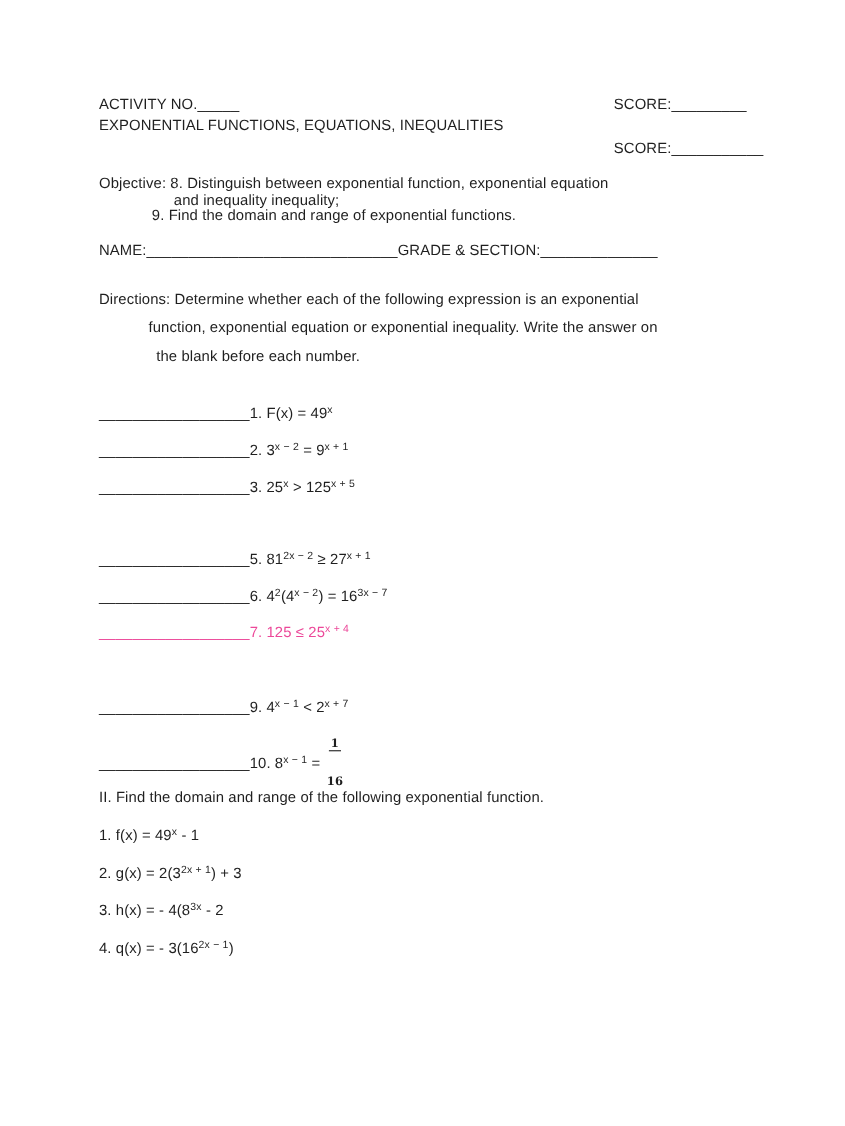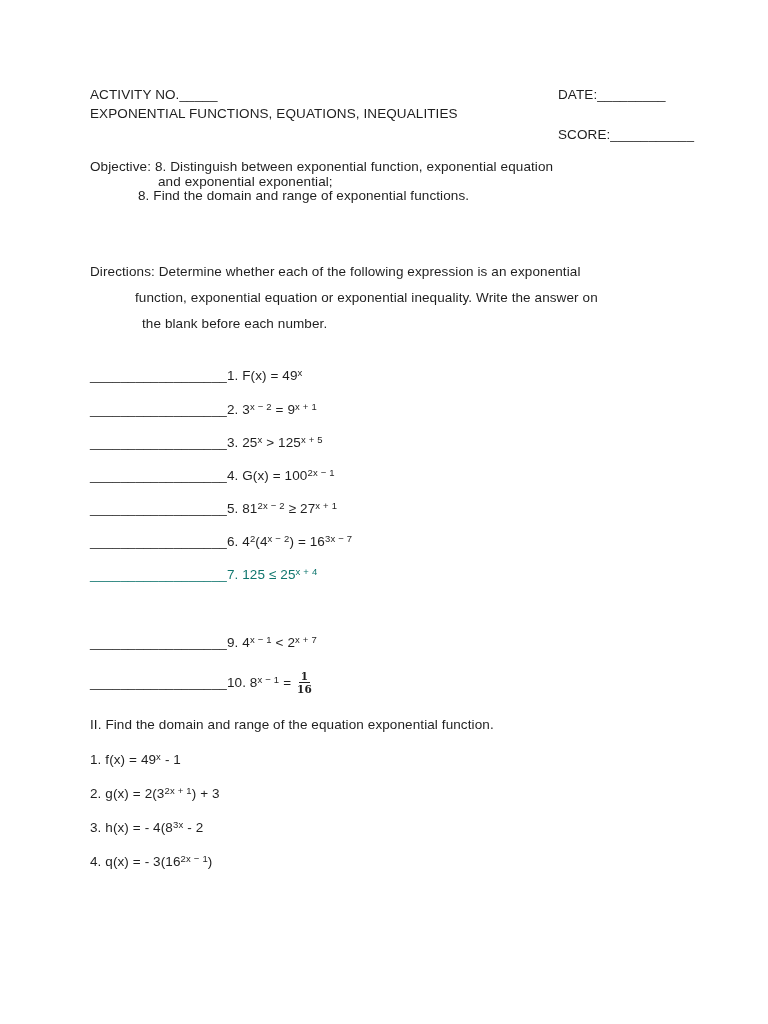--- a/index.html
+++ b/index.html
@@ -30,7 +30,7 @@
 <div class="page">
 
   <div class="t" style="left:90px;top:87px">ACTIVITY NO._____</div>
-  <div class="t" style="left:558px;top:87px">DATE:_________</div>
+  <div class="t" style="left:558px;top:87px">SCORE:_________</div>
   <div class="t" style="left:90px;top:106px">EXPONENTIAL FUNCTIONS, EQUATIONS, INEQUALITIES</div>
   <div class="t" style="left:558px;top:127px">SCORE:___________</div>
 

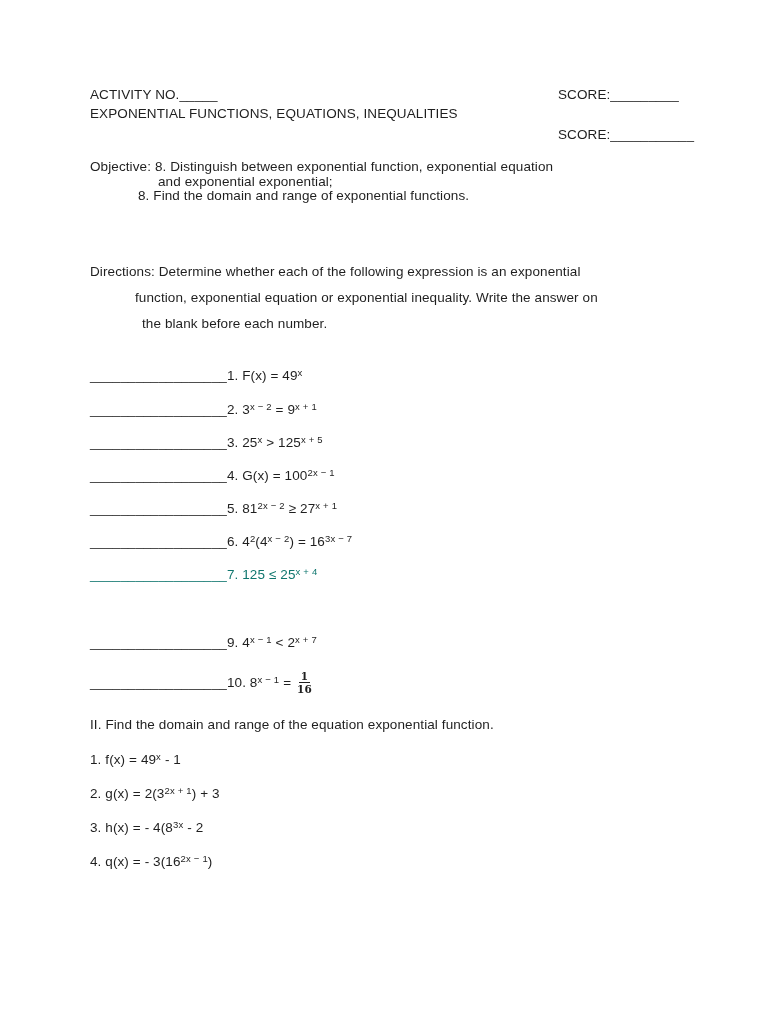--- a/index.html
+++ b/index.html
@@ -35,7 +35,7 @@
   <div class="t" style="left:558px;top:127px">SCORE:___________</div>
 
   <div class="t" style="left:90px;top:159px">Objective: 8. Distinguish between exponential function, exponential equation</div>
-  <div class="t" style="left:158px;top:174px">and exponential exponential;</div>
+  <div class="t" style="left:158px;top:174px">and inequality inequality;</div>
   <div class="t" style="left:138px;top:188px">8. Find the domain and range of exponential functions.</div>
 
 

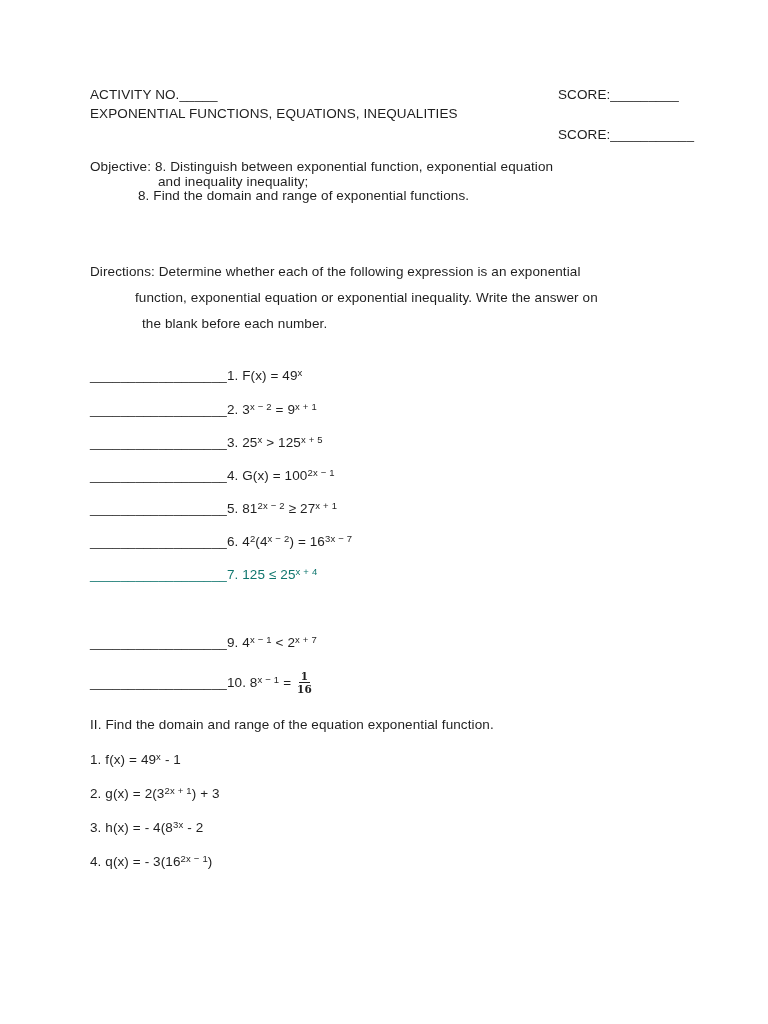--- a/index.html
+++ b/index.html
@@ -36,7 +36,7 @@
 
   <div class="t" style="left:90px;top:159px">Objective: 8. Distinguish between exponential function, exponential equation</div>
   <div class="t" style="left:158px;top:174px">and inequality inequality;</div>
-  <div class="t" style="left:138px;top:188px">8. Find the domain and range of exponential functions.</div>
+  <div class="t" style="left:138px;top:188px">9. Find the domain and range of exponential functions.</div>
 
 
   <div class="t" style="left:135px;top:290px">function, exponential equation or exponential inequality. Write the answer on</div>

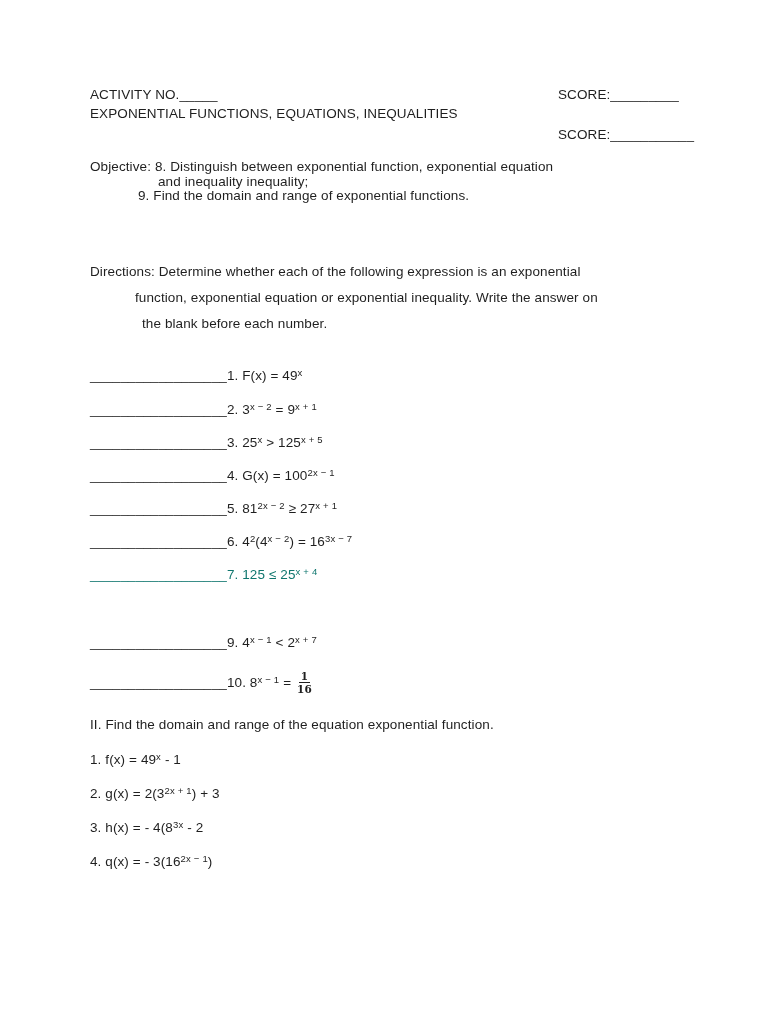--- a/index.html
+++ b/index.html
@@ -38,6 +38,7 @@
   <div class="t" style="left:158px;top:174px">and inequality inequality;</div>
   <div class="t" style="left:138px;top:188px">9. Find the domain and range of exponential functions.</div>
 
+  <div class="t" style="left:90px;top:220px">NAME:______________________________GRADE &amp; SECTION:______________</div>
 
   <div class="t" style="left:135px;top:290px">function, exponential equation or exponential inequality. Write the answer on</div>
   <div class="t" style="left:90px;top:264px">Directions: Determine whether each of the following expression is an exponential</div>

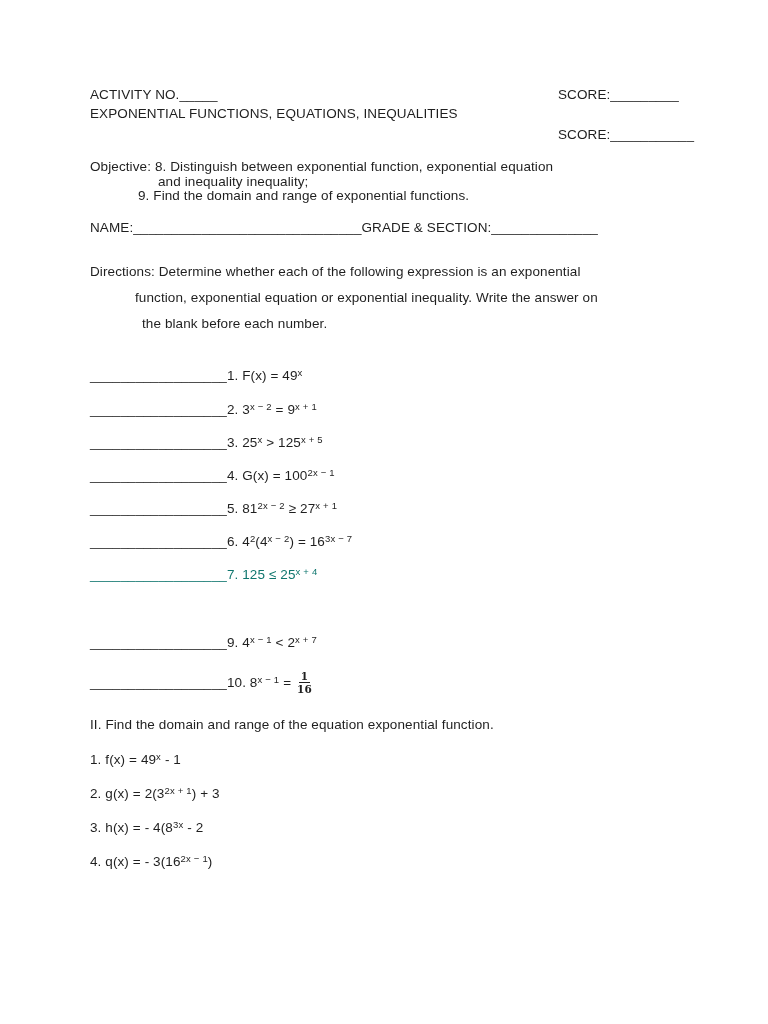--- a/index.html
+++ b/index.html
@@ -47,7 +47,6 @@
   <div class="t" style="left:90px;top:368px"><span>__________________</span><span>1. F(x) = 49<sup>x</sup></span></div>
   <div class="t" style="left:90px;top:402px"><span>__________________</span><span>2. 3<sup>x − 2</sup> = 9<sup>x + 1</sup></span></div>
   <div class="t" style="left:90px;top:435px"><span>__________________</span><span>3. 25<sup>x</sup> &gt; 125<sup>x + 5</sup></span></div>
-  <div class="t" style="left:90px;top:468px"><span>__________________</span><span>4. G(x) = 100<sup>2x − 1</sup></span></div>
   <div class="t" style="left:90px;top:501px"><span>__________________</span><span>5. 81<sup>2x − 2</sup> ≥ 27<sup>x + 1</sup></span></div>
   <div class="t" style="left:90px;top:534px"><span>__________________</span><span>6. 4<sup>2</sup>(4<sup>x − 2</sup>) = 16<sup>3x − 7</sup></span></div>
   <div class="t muted" style="left:90px;top:567px"><span>__________________</span><span>7. 125 ≤ 25<sup>x + 4</sup></span></div>

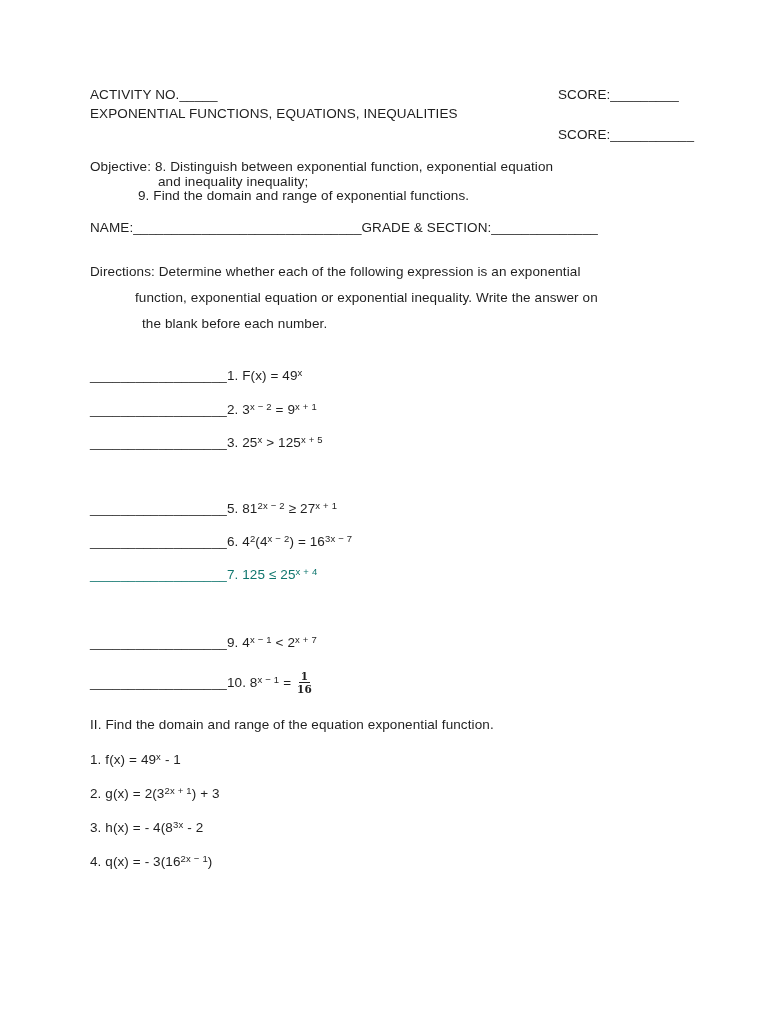--- a/index.html
+++ b/index.html
@@ -15,7 +15,7 @@
   }
   .t{position:absolute;white-space:pre;line-height:1.25;letter-spacing:0.1px;}
   sup{font-size:9.5px;line-height:0;vertical-align:4.5px;letter-spacing:0.2px;}
-  .muted{color:#0f766e;}
+  .muted{color:#ec4899;}
   .frac{
     display:inline-flex;flex-direction:column;align-items:center;
     font-family:"DejaVu Serif",serif;font-size:10.5px;font-weight:700;

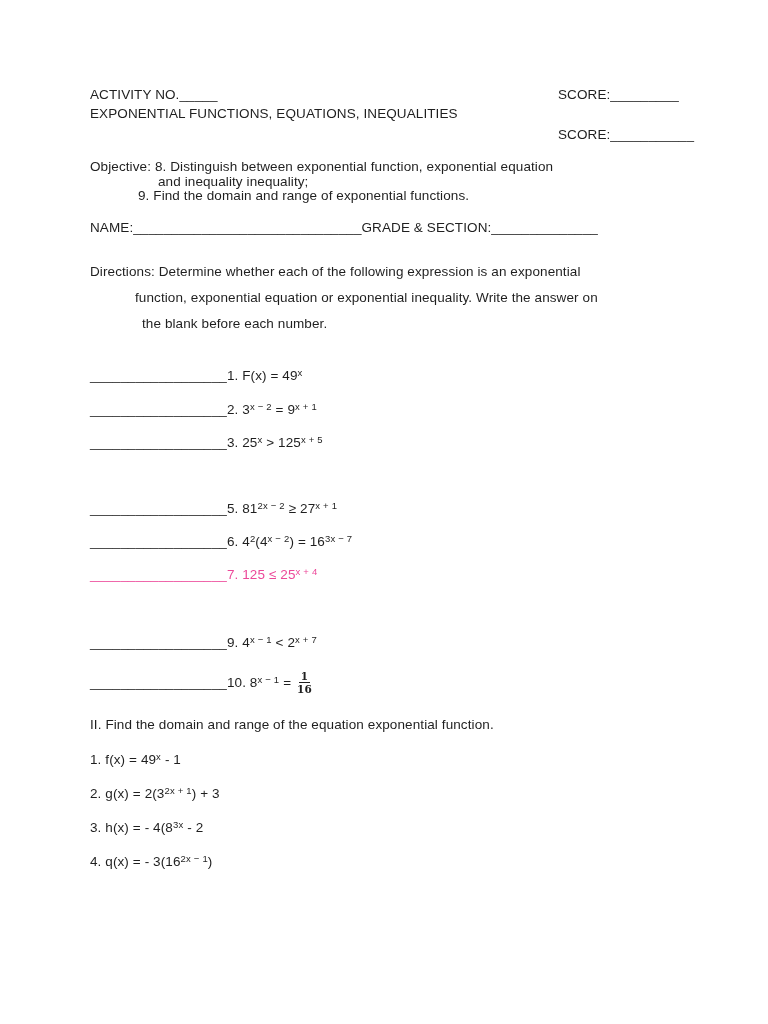--- a/index.html
+++ b/index.html
@@ -22,7 +22,7 @@
     line-height:1.15;vertical-align:middle;position:relative;top:-1px;margin-left:1px;
   }
   .frac .num{border-bottom:1.2px solid #1f1f1f;padding:0 2px;}
-  .frac .den{padding:0 1px;}
+  .frac .den{padding:0 1px;margin-top:22px;}
 </style>
 </head>
 <body>

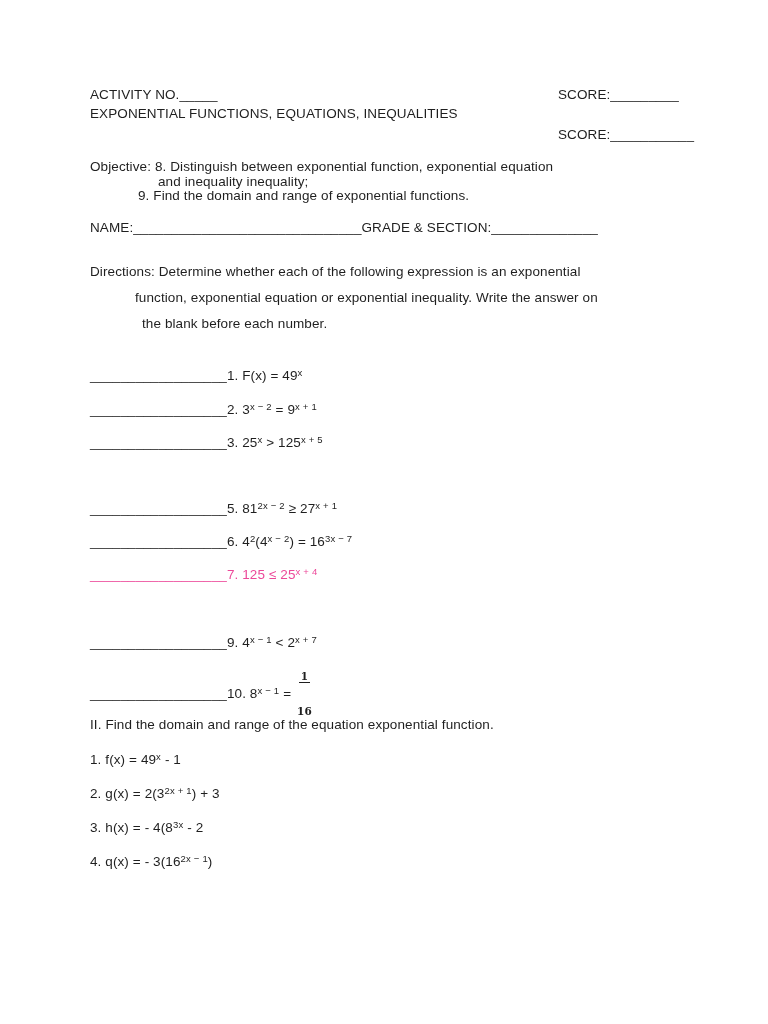--- a/index.html
+++ b/index.html
@@ -53,7 +53,7 @@
   <div class="t" style="left:90px;top:635px"><span>__________________</span><span>9. 4<sup>x − 1</sup> &lt; 2<sup>x + 7</sup></span></div>
   <div class="t" style="left:90px;top:671px"><span>__________________</span><span>10. 8<sup>x − 1</sup> = <span class="frac"><span class="num">1</span><span class="den">16</span></span></span></div>
 
-  <div class="t" style="left:90px;top:717px">II. Find the domain and range of the equation exponential function.</div>
+  <div class="t" style="left:90px;top:717px">II. Find the domain and range of the following exponential function.</div>
   <div class="t" style="left:90px;top:752px"><span>1. f(x) = 49<sup>x</sup> - 1</span></div>
   <div class="t" style="left:90px;top:786px"><span>2. g(x) = 2(3<sup>2x + 1</sup>) + 3</span></div>
   <div class="t" style="left:90px;top:820px"><span>3. h(x) = - 4(8<sup>3x</sup> - 2</span></div>

